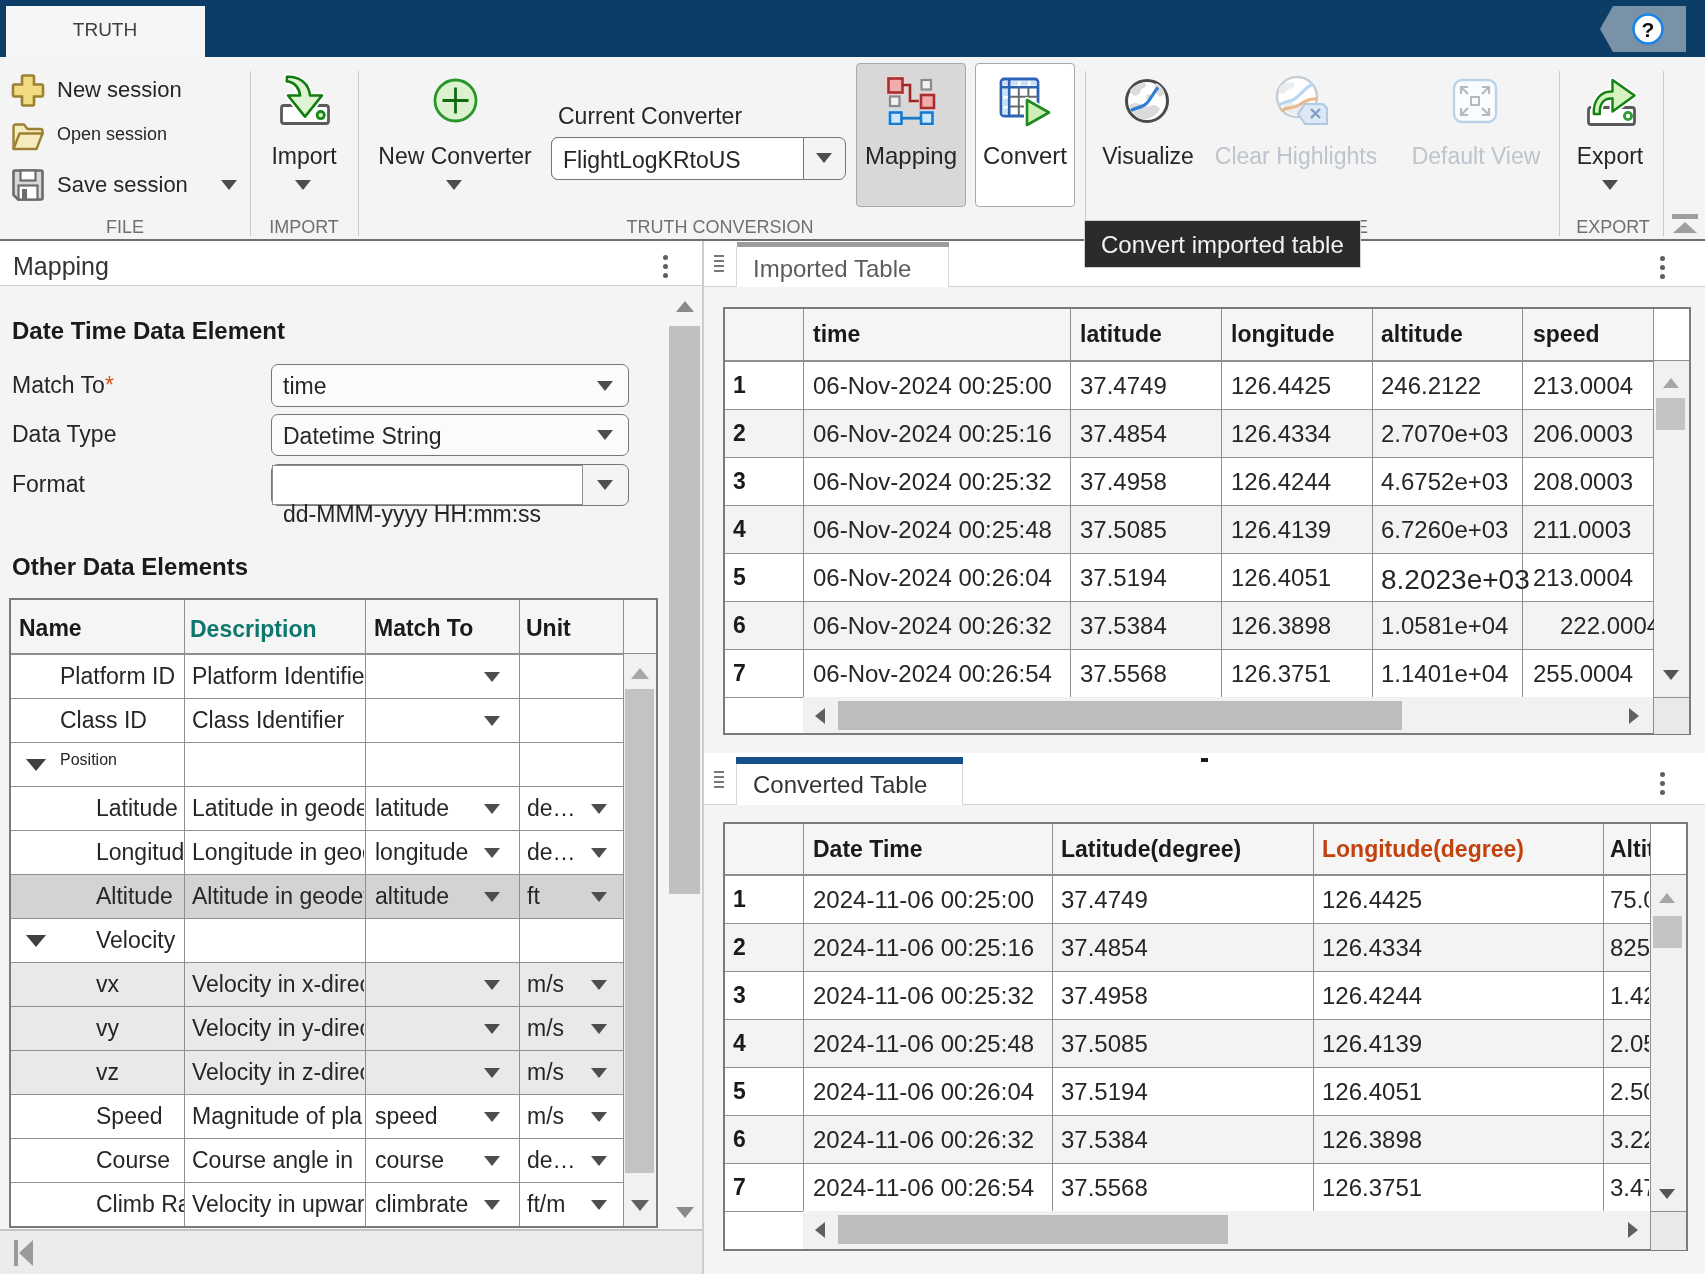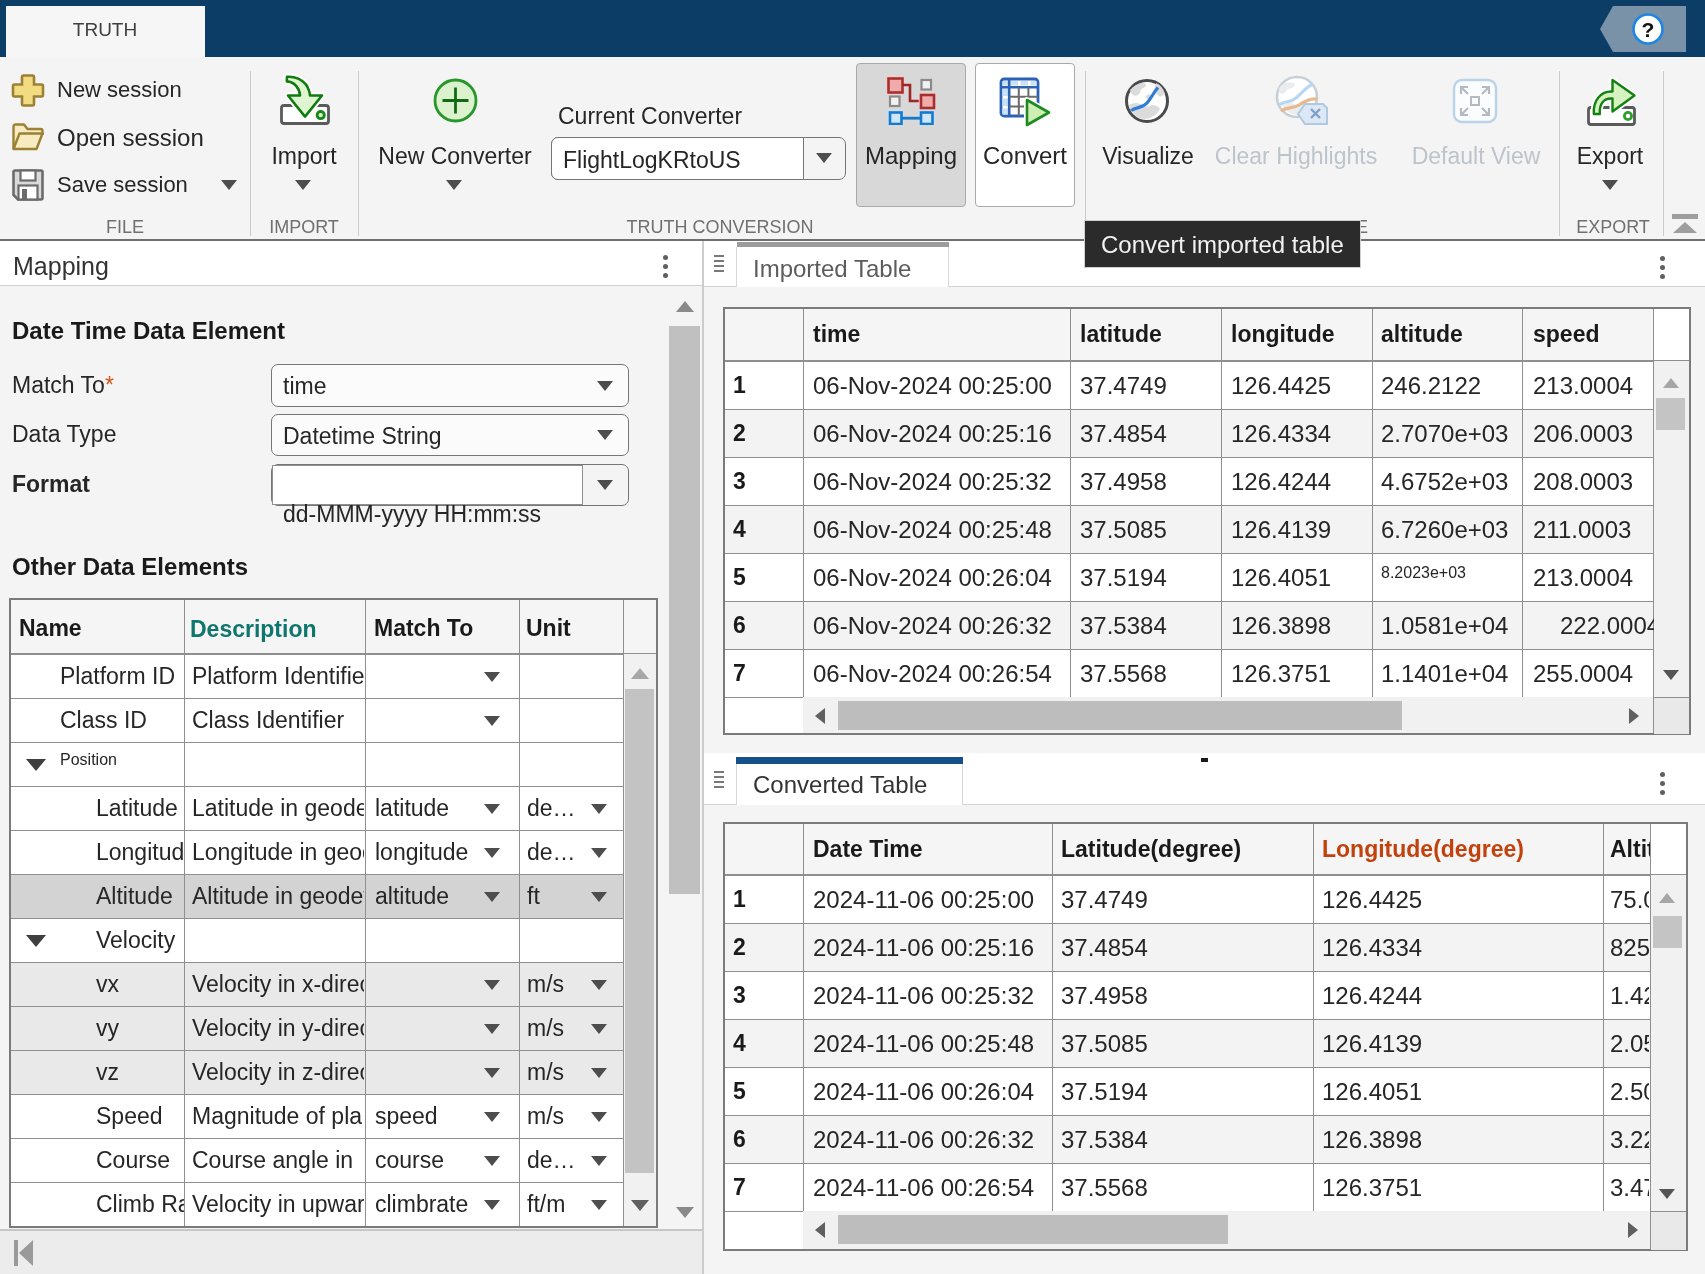--- a/index.html
+++ b/index.html
@@ -31,7 +31,7 @@
 <path d="M2.5 28 V5.5 a2 2 0 0 1 2 -2 h8.5 l3.5 4.5 h13 a2 2 0 0 1 2 2 v4" fill="#F7ECC0" stroke="#9C8033" stroke-width="2.4" stroke-linejoin="round"></path>
 <path d="M2.5 28 L8.5 12.5 h23 L25.5 28 z" fill="#F7ECC0" stroke="#9C8033" stroke-width="2.4" stroke-linejoin="round"></path>
 </svg>
-<div class="a txt" style="left:57px;top:124px;font-size:24px;color:#262626;font-weight:400;">Open session</div>
+<div class="a txt" style="left:57px;top:124px;font-size:18px;color:#262626;font-weight:400;">Open session</div>
 <svg class="a" style="left:11px;top:168px;" width="34" height="34" viewBox="0 0 34 34">
 <path d="M4 2.5 h26 a1.5 1.5 0 0 1 1.5 1.5 v26 a1.5 1.5 0 0 1 -1.5 1.5 h-23 l-4.5-4.5 v-23 a1.5 1.5 0 0 1 1.5 -1.5 z" fill="#d9d9d9" stroke="#6b6b6b" stroke-width="2.6"></path>
 <rect x="9.5" y="2.5" width="15" height="10" fill="#ffffff" stroke="#6b6b6b" stroke-width="2.2"></rect>

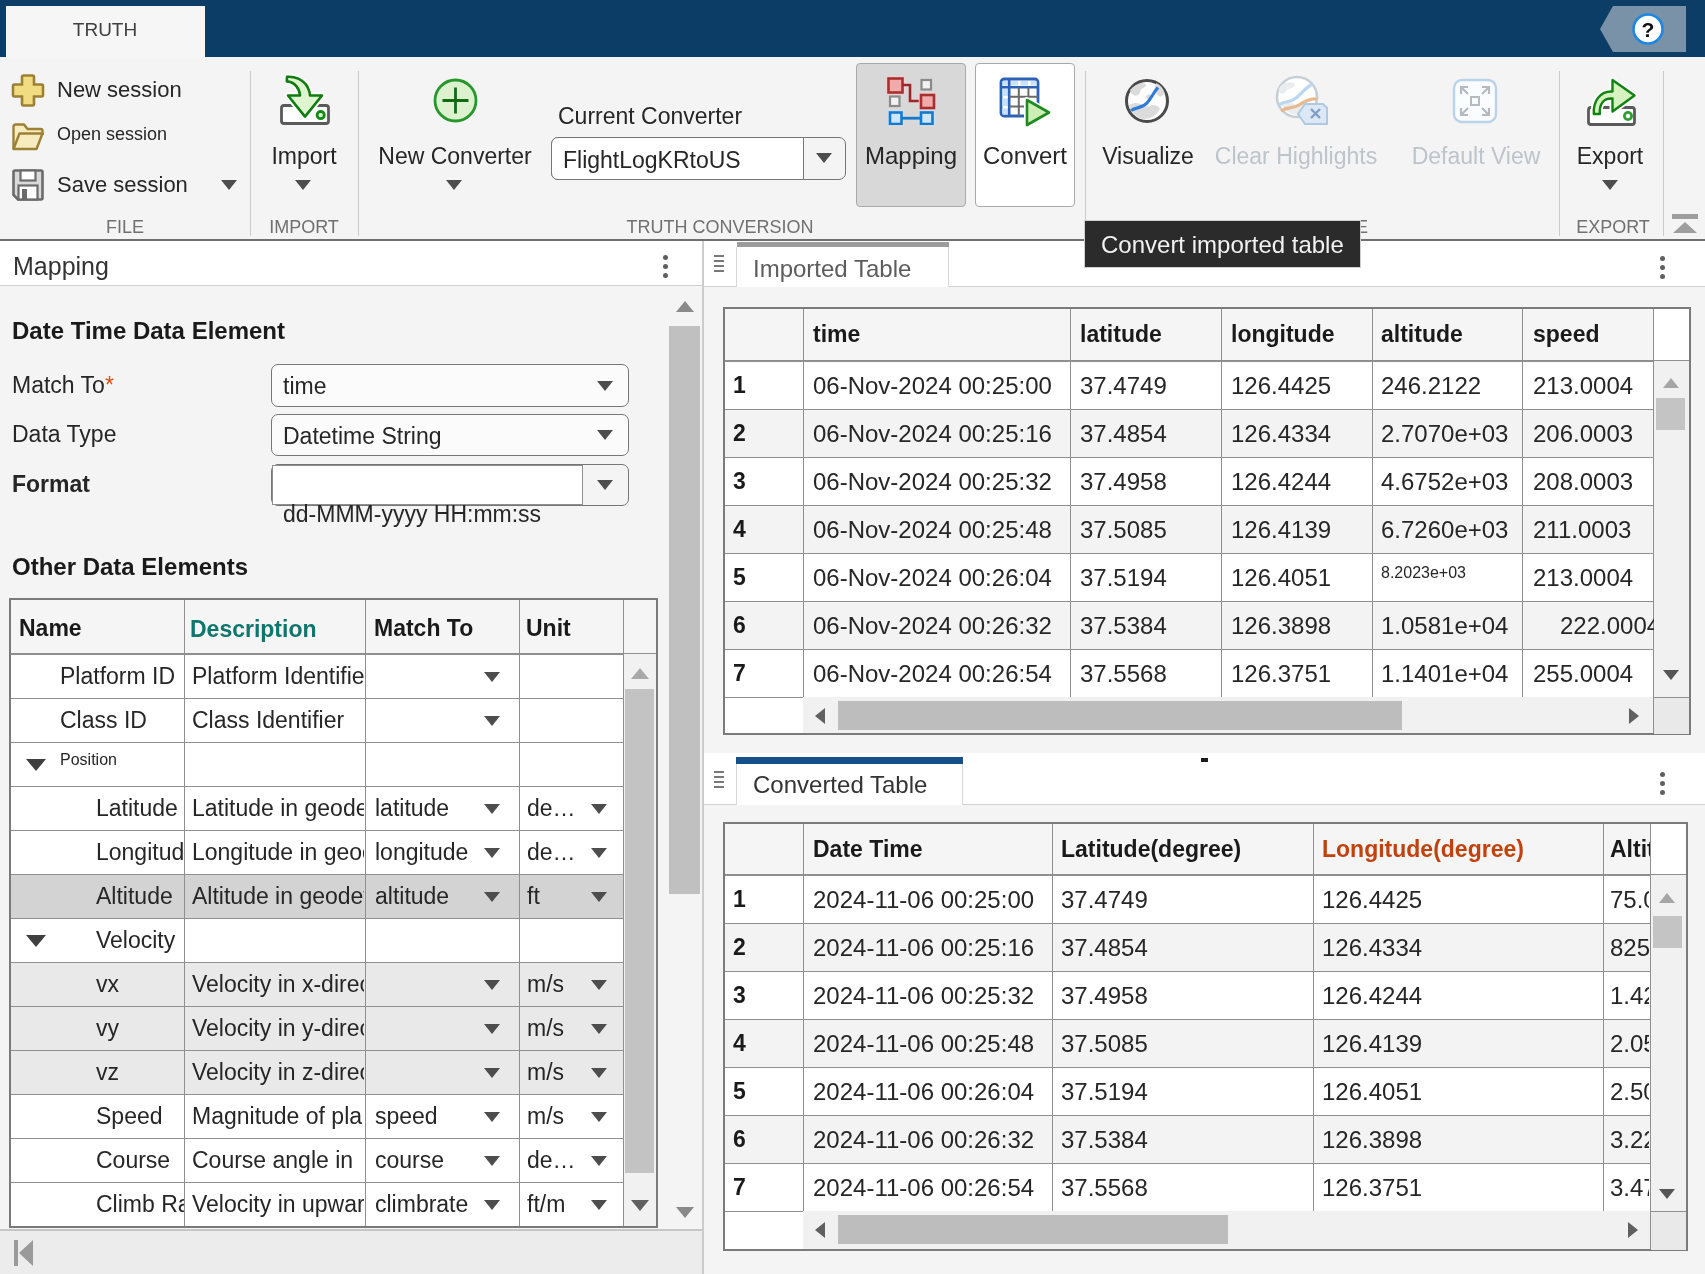--- a/index.html
+++ b/index.html
@@ -138,7 +138,7 @@
 <div class="a txt" style="left:12px;top:317px;font-size:24px;color:#1a1a1a;font-weight:700;">Date Time Data Element</div>
 <div class="a txt" style="left:12px;top:372px;font-size:23px;color:#262626;font-weight:400;">Match To<span style="color:#D95319">*</span></div>
 <div class="a txt" style="left:12px;top:421px;font-size:23px;color:#262626;font-weight:400;">Data Type</div>
-<div class="a txt" style="left:12px;top:471px;font-size:23px;color:#262626;font-weight:700;">Format</div>
+<div class="a txt" style="left:12px;top:471px;font-size:23px;color:#262626;font-weight:400;">Format</div>
 <div class="a " style="left:271px;top:364px;width:358px;height:43px;background:#fbfbfb;border:1.5px solid #767676;border-radius:7px;"></div>
 <div class="a txt" style="left:283px;top:373px;font-size:23px;color:#262626;font-weight:400;">time</div>
 <div class="a" style="left:597px;top:381px;width:0;height:0;border-left:8.5px solid transparent;border-right:8.5px solid transparent;border-top:10px solid #4d4d4d;"></div>

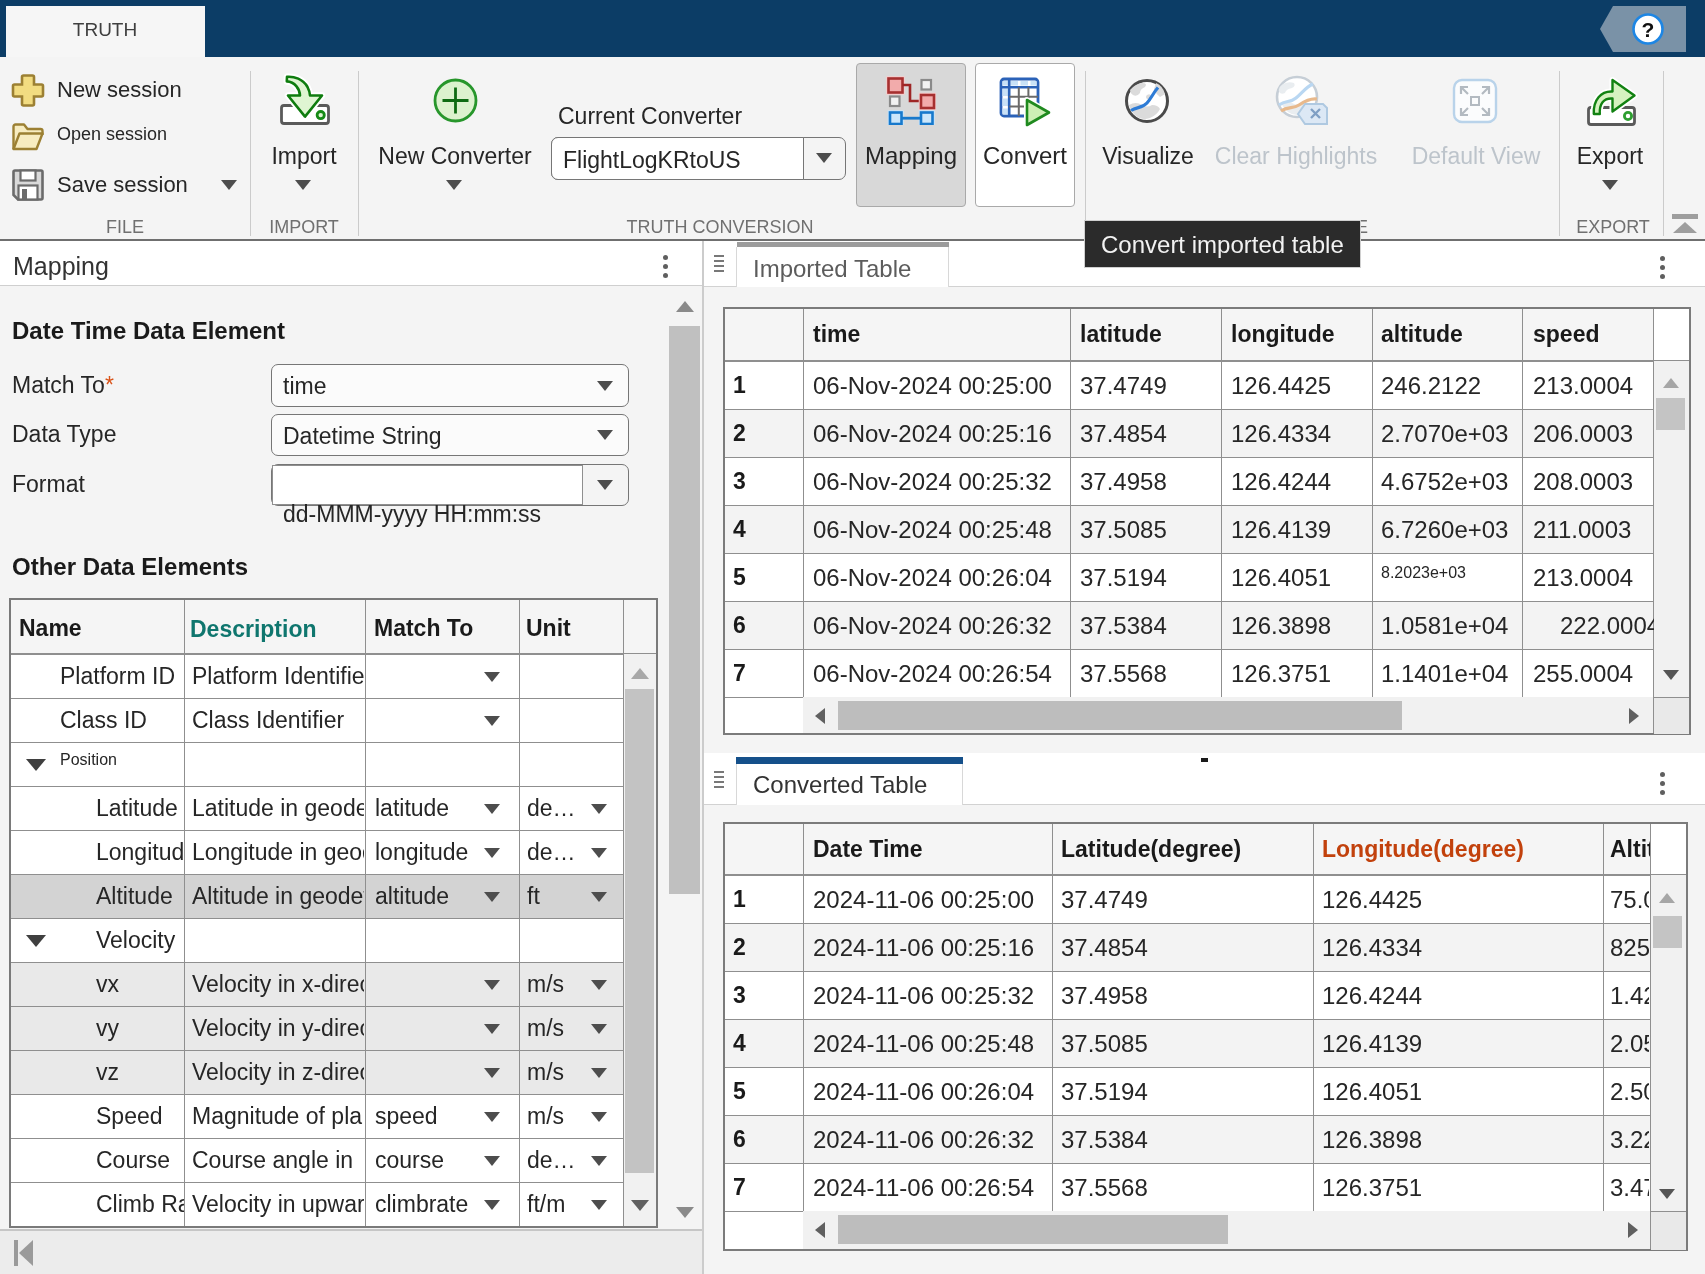--- a/index.html
+++ b/index.html
@@ -313,7 +313,7 @@
 <div class="a txt" style="left:813px;top:564px;font-size:24px;color:#262626;font-weight:400;">06-Nov-2024 00:26:04</div>
 <div class="a txt" style="left:1080px;top:564px;font-size:24px;color:#262626;font-weight:400;">37.5194</div>
 <div class="a txt" style="left:1231px;top:564px;font-size:24px;color:#262626;font-weight:400;">126.4051</div>
-<div class="a txt" style="left:1381px;top:564px;font-size:16px;color:#262626;font-weight:400;">8.2023e+03</div>
+<div class="a txt" style="left:1381px;top:564px;font-size:28px;color:#262626;font-weight:400;">8.2023e+03</div>
 <div class="a txt" style="left:1533px;top:564px;font-size:24px;color:#262626;font-weight:400;">213.0004</div>
 <div class="a txt" style="left:733px;top:612px;font-size:23px;color:#1a1a1a;font-weight:700;">6</div>
 <div class="a txt" style="left:813px;top:612px;font-size:24px;color:#262626;font-weight:400;">06-Nov-2024 00:26:32</div>

